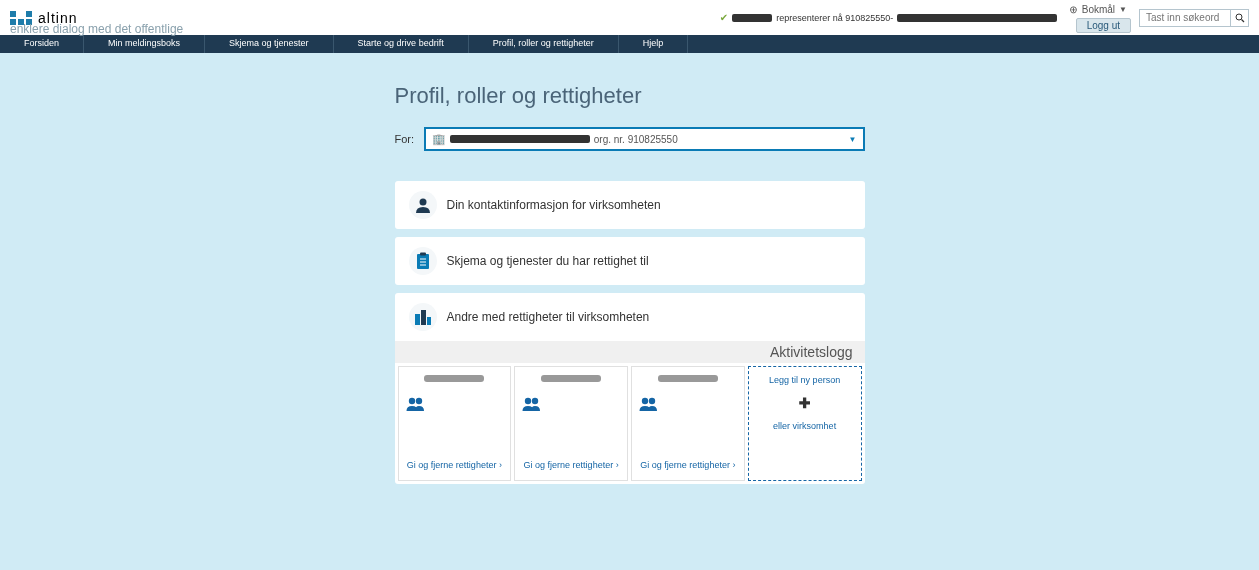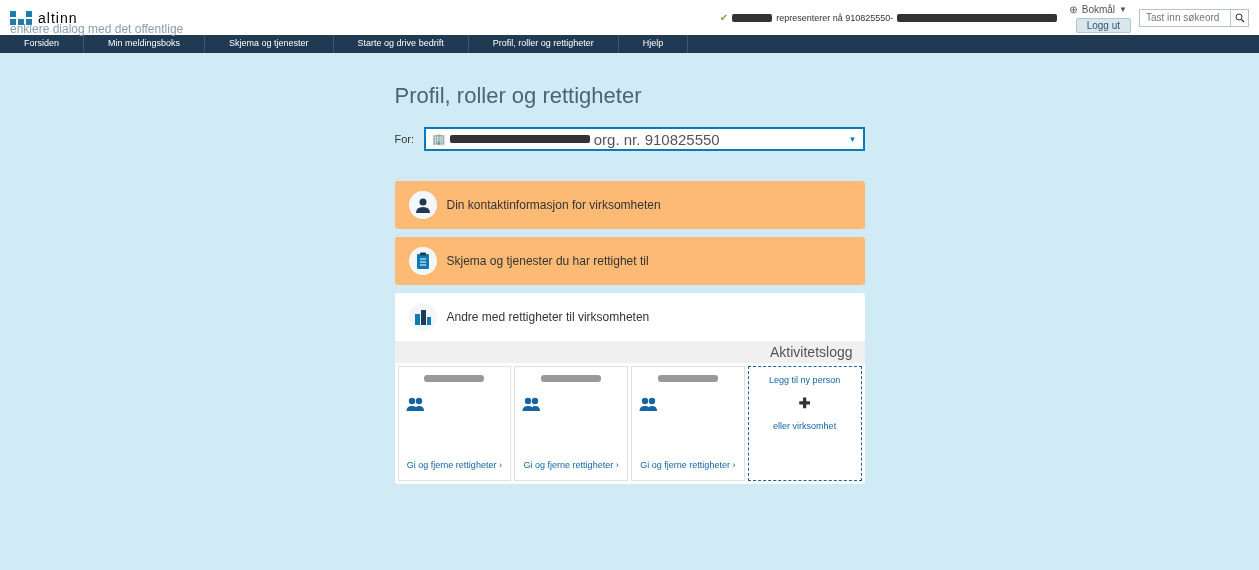--- a/index.html
+++ b/index.html
@@ -36,7 +36,7 @@
 .for-select::after { content: '▼'; position: absolute; right: 6px; color: #0a7bb5; font-size: 8px; }
 .building-icon { color: #888; font-size: 11px; margin-right: 4px; }
 .for-select .redacted-sm { width: 140px; margin-right: 4px; }
-.orgnr { font-size: 15px; color: #555; }
+.orgnr { font-size: 10px; color: #555; }
 
 .panel { background: #fff; border-radius: 3px; margin-bottom: 8px; display: flex; align-items: center; padding: 10px 14px; cursor: pointer; }
 .panel.tint { background: #fdba74; }

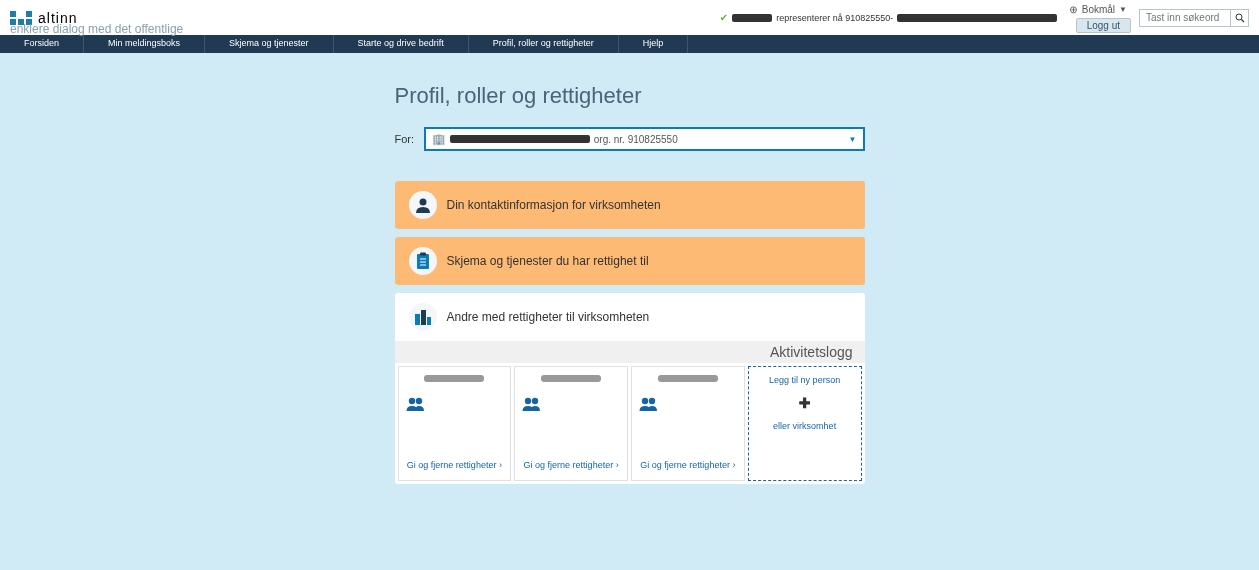--- a/index.html
+++ b/index.html
@@ -39,7 +39,7 @@
 .orgnr { font-size: 10px; color: #555; }
 
 .panel { background: #fff; border-radius: 3px; margin-bottom: 8px; display: flex; align-items: center; padding: 10px 14px; cursor: pointer; }
-.panel.tint { background: #fdba74; }
+.panel.tint { background: #ffffff; }
 .panel-icon { width: 28px; height: 28px; border-radius: 50%; background: #f4f7f9; display: flex; align-items: center; justify-content: center; margin-right: 10px; flex-shrink: 0; }
 .panel-title { font-size: 12px; color: #333; }
 

